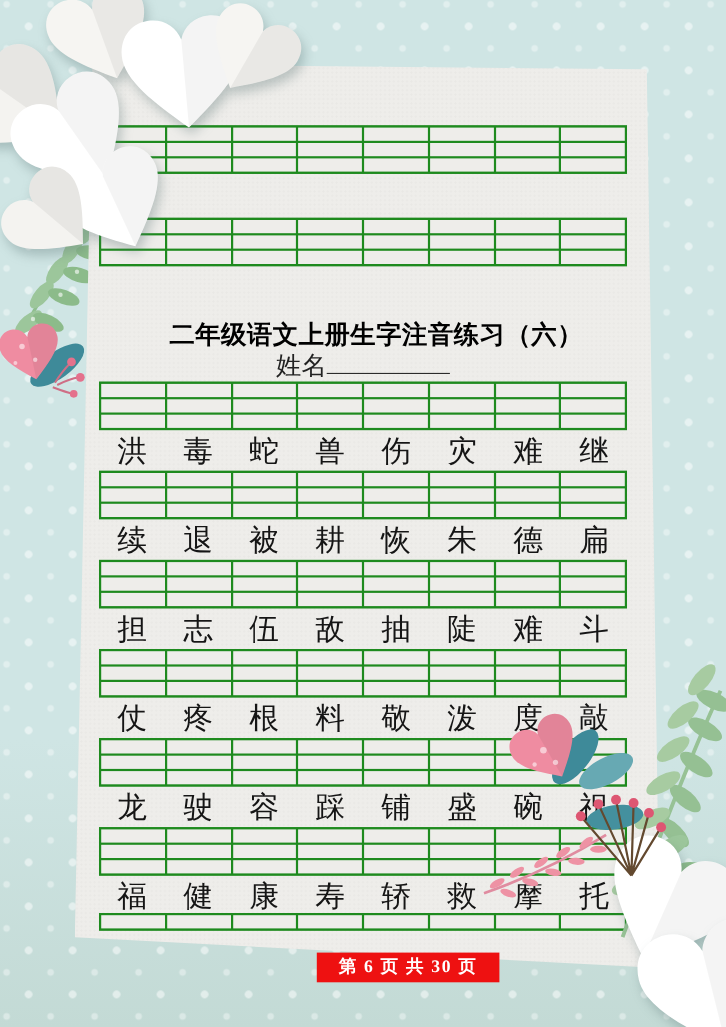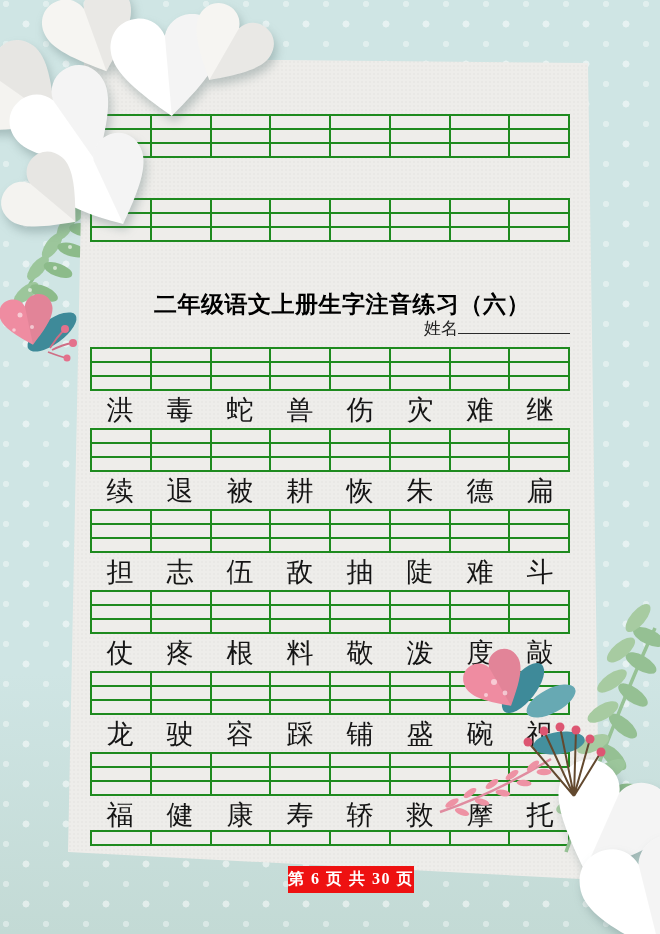--- a/index.html
+++ b/index.html
@@ -32,8 +32,8 @@
   .title{position:absolute;left:26px;width:480px;top:242px;margin:12px;text-align:center;
     font-family:"Liberation Serif","DejaVu Serif",serif;font-size:23px;line-height:30px;
     font-weight:bold;color:#000;letter-spacing:0.5px;}
-  .name-row{position:absolute;left:26px;width:480px;top:281px;text-align:right;
-    font-family:Liberation Serif, serif;font-size:17px;color:#222;}
+  .name-row{position:absolute;left:26px;width:480px;top:281px;text-align:center;
+    font-family:Liberation Serif, serif;font-size:23px;color:#222;}
   .name-row .u-line{display:inline-block;width:112px;border-bottom:1.6px solid #2b2b2b;height:16px;vertical-align:baseline;}
   .char-row{position:absolute;left:26px;width:480px;height:34px;line-height:34px;
     display:grid;grid-template-columns:repeat(8,1fr);justify-items:center;

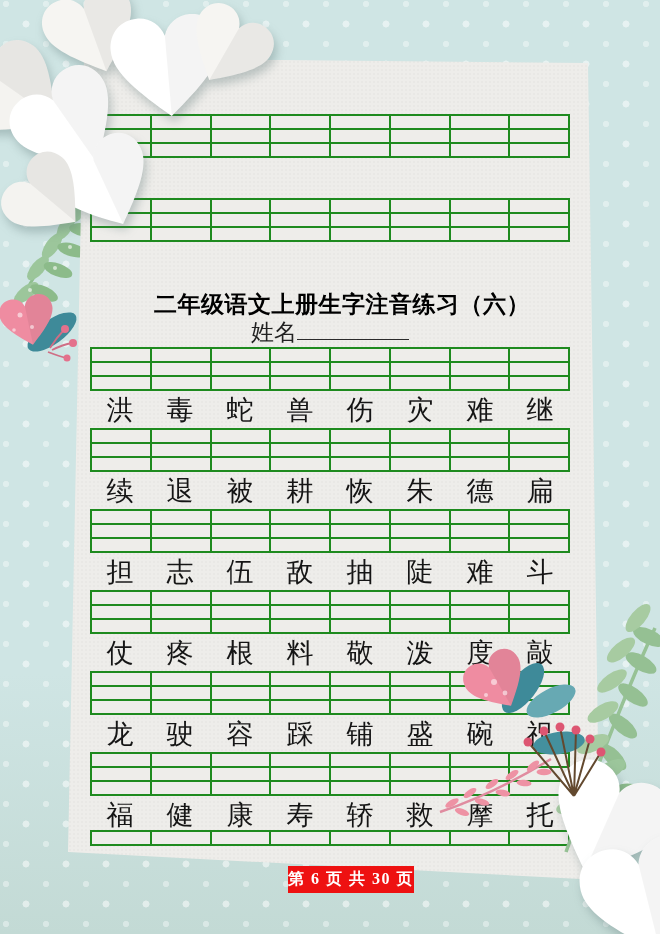--- a/index.html
+++ b/index.html
@@ -40,7 +40,7 @@
     font-family:"Liberation Serif","DejaVu Serif",serif;font-size:27px;color:var(--ink,#151515);}
   .page-badge{position:absolute;left:288px;top:866px;z-index:4;height:27px;
     background:var(--badge-red,#ee1111);color:var(--badge-text,#fff);
-    display:flex;align-items:center;padding:0 0;
+    display:flex;align-items:center;padding:0 20px;
     font-size:16px;font-weight:bold;letter-spacing:1.5px;
     font-family:"Liberation Serif","DejaVu Serif",serif;}
   .shadowed{filter:drop-shadow(3px 6px 5px rgba(90,115,115,.35));}

